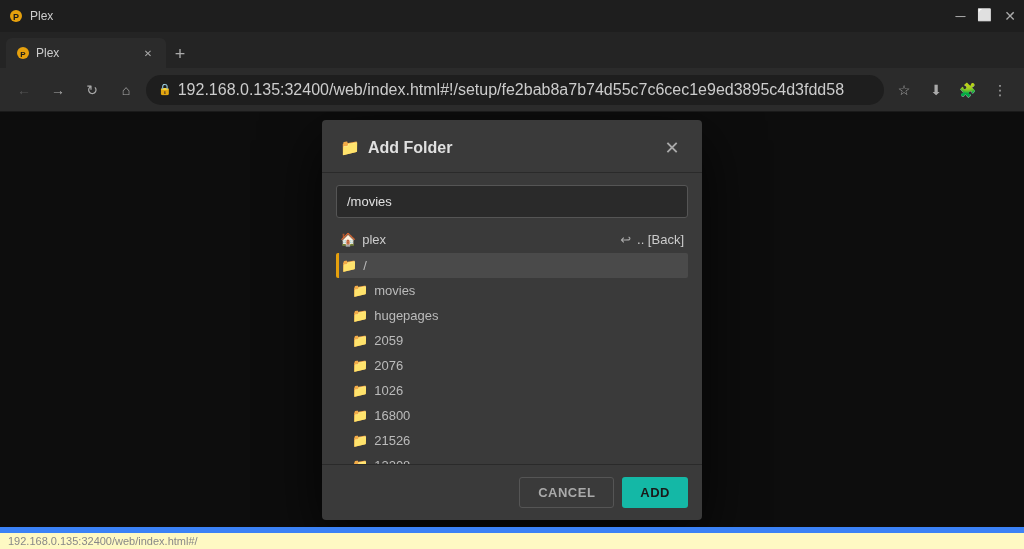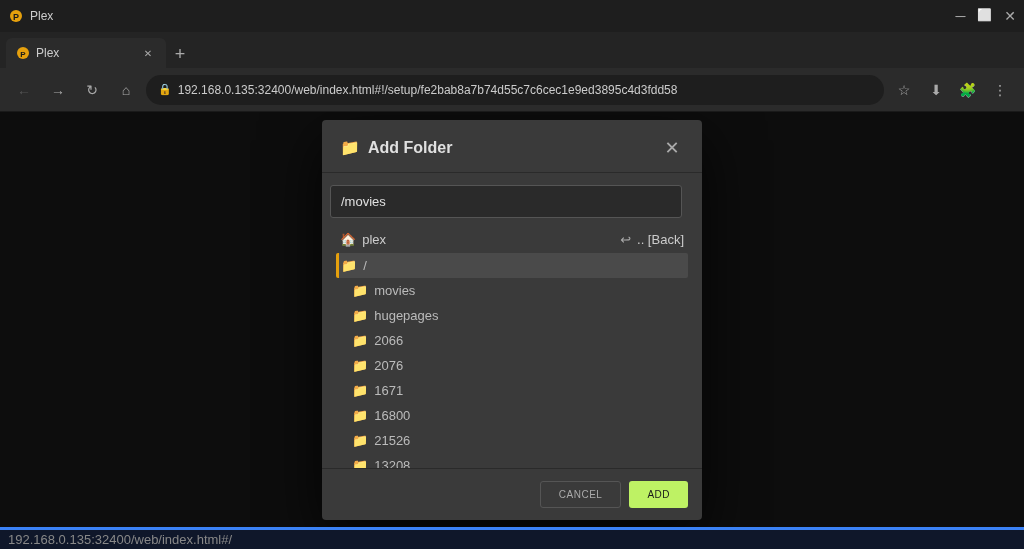--- a/index.html
+++ b/index.html
@@ -123,7 +123,7 @@
     }
 
     .address-text {
-      font-size: 12px;
+      font-size: 16px;
       color: #ccc;
       overflow: hidden;
       text-overflow: ellipsis;

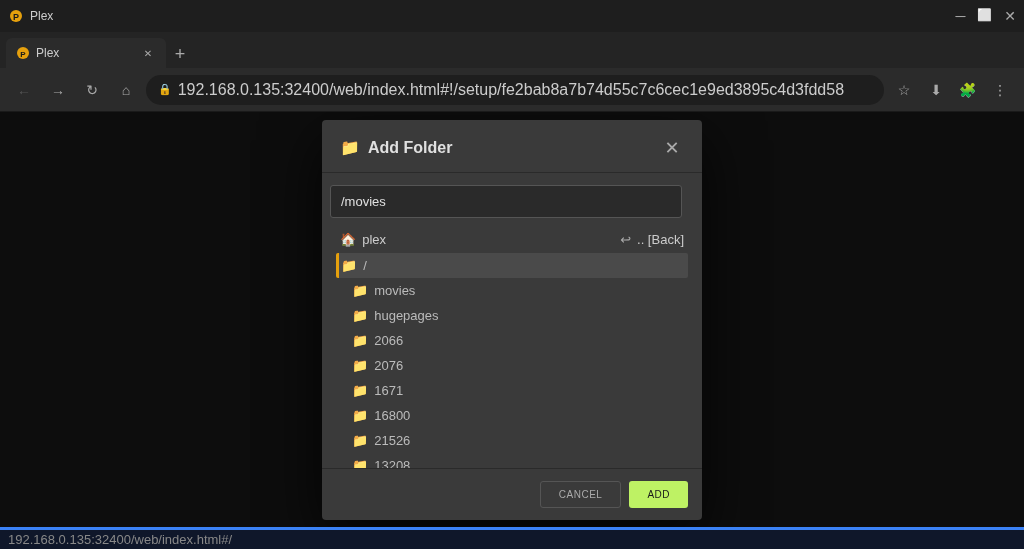--- a/index.html
+++ b/index.html
@@ -224,7 +224,7 @@
     }
 
     .path-input {
-      margin: 12px 8px 8px;
+      margin: 12px 14px 8px;
       background: #2a2a2a;
       border: 1px solid #555;
       border-radius: 3px;

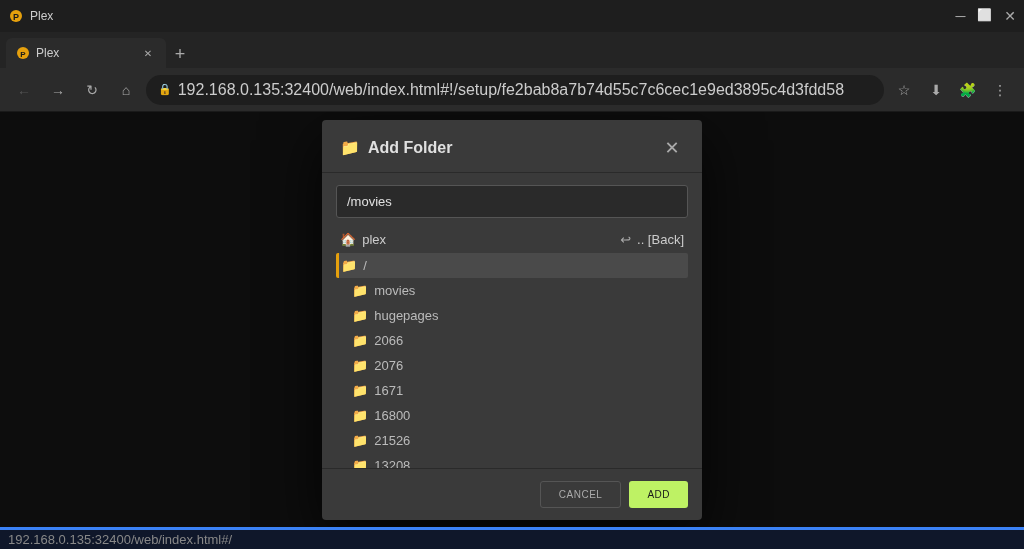--- a/index.html
+++ b/index.html
@@ -454,7 +454,7 @@
             </div>
             <div class="file-row sub-item">
               <span class="folder-icon">📁</span>
-              <span>2066</span>
+              <span>2059</span>
             </div>
             <div class="file-row sub-item">
               <span class="folder-icon">📁</span>

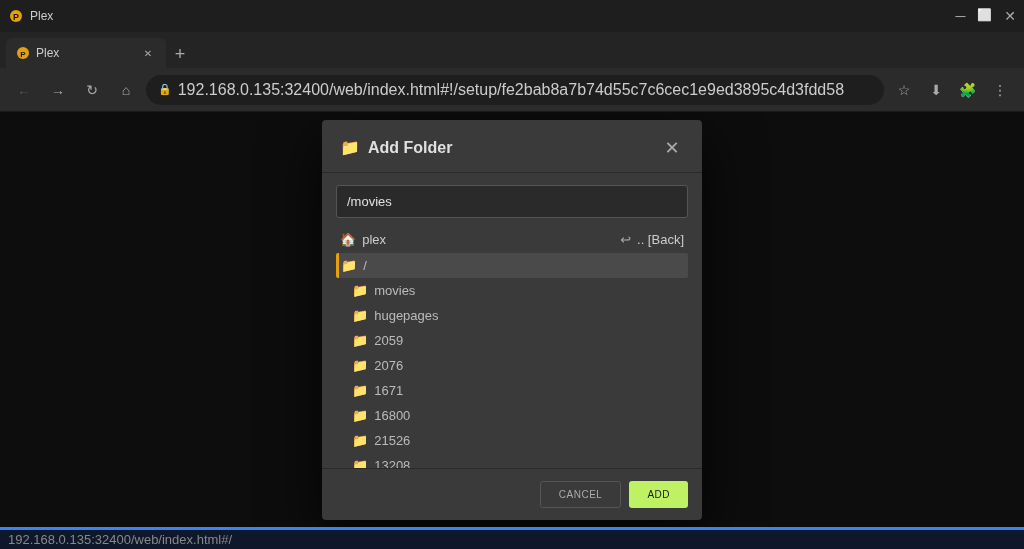--- a/index.html
+++ b/index.html
@@ -462,7 +462,7 @@
             </div>
             <div class="file-row sub-item">
               <span class="folder-icon">📁</span>
-              <span>1671</span>
+              <span>1026</span>
             </div>
             <div class="file-row sub-item">
               <span class="folder-icon">📁</span>

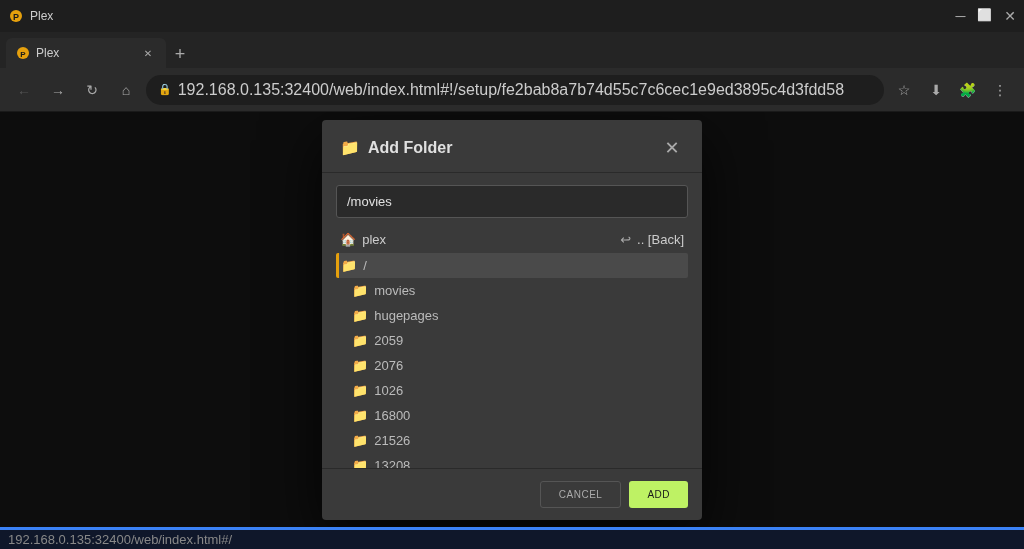--- a/index.html
+++ b/index.html
@@ -325,8 +325,8 @@
     .btn {
       padding: 7px 18px;
       border-radius: 3px;
-      font-size: 10px;
-      font-weight: 400;
+      font-size: 13px;
+      font-weight: 700;
       cursor: pointer;
       border: none;
       text-transform: uppercase;

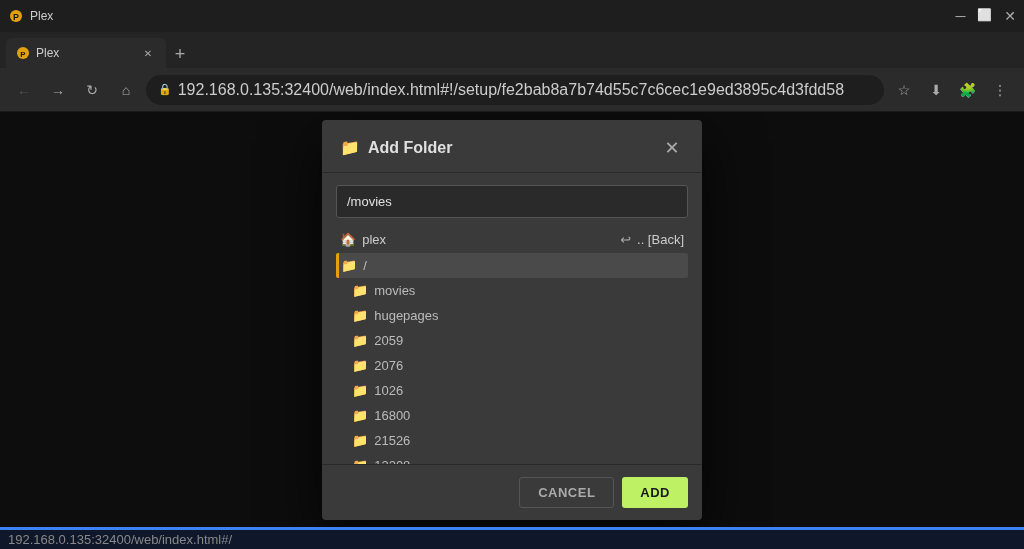--- a/index.html
+++ b/index.html
@@ -340,7 +340,7 @@
     }
 
     .btn-add {
-      background: #bef264;
+      background: #14b8a6;
       color: #1a1a1a;
     }
 

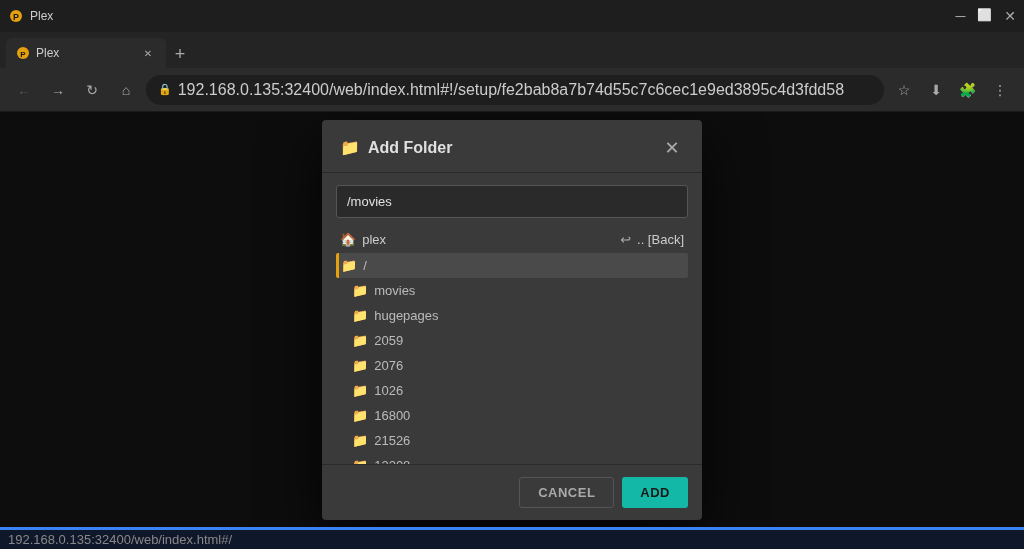--- a/index.html
+++ b/index.html
@@ -346,13 +346,13 @@
 
     .status-bar {
       height: 22px;
-      background: #0f172a;
+      background: #fef9c3;
       display: flex;
       align-items: center;
       padding: 0 8px;
-      font-size: 13px;
+      font-size: 11px;
       color: #888;
-      border-top: 3px solid #3b82f6;
+      border-top: 6px solid #3b82f6;
     }
   </style>
 </head>

